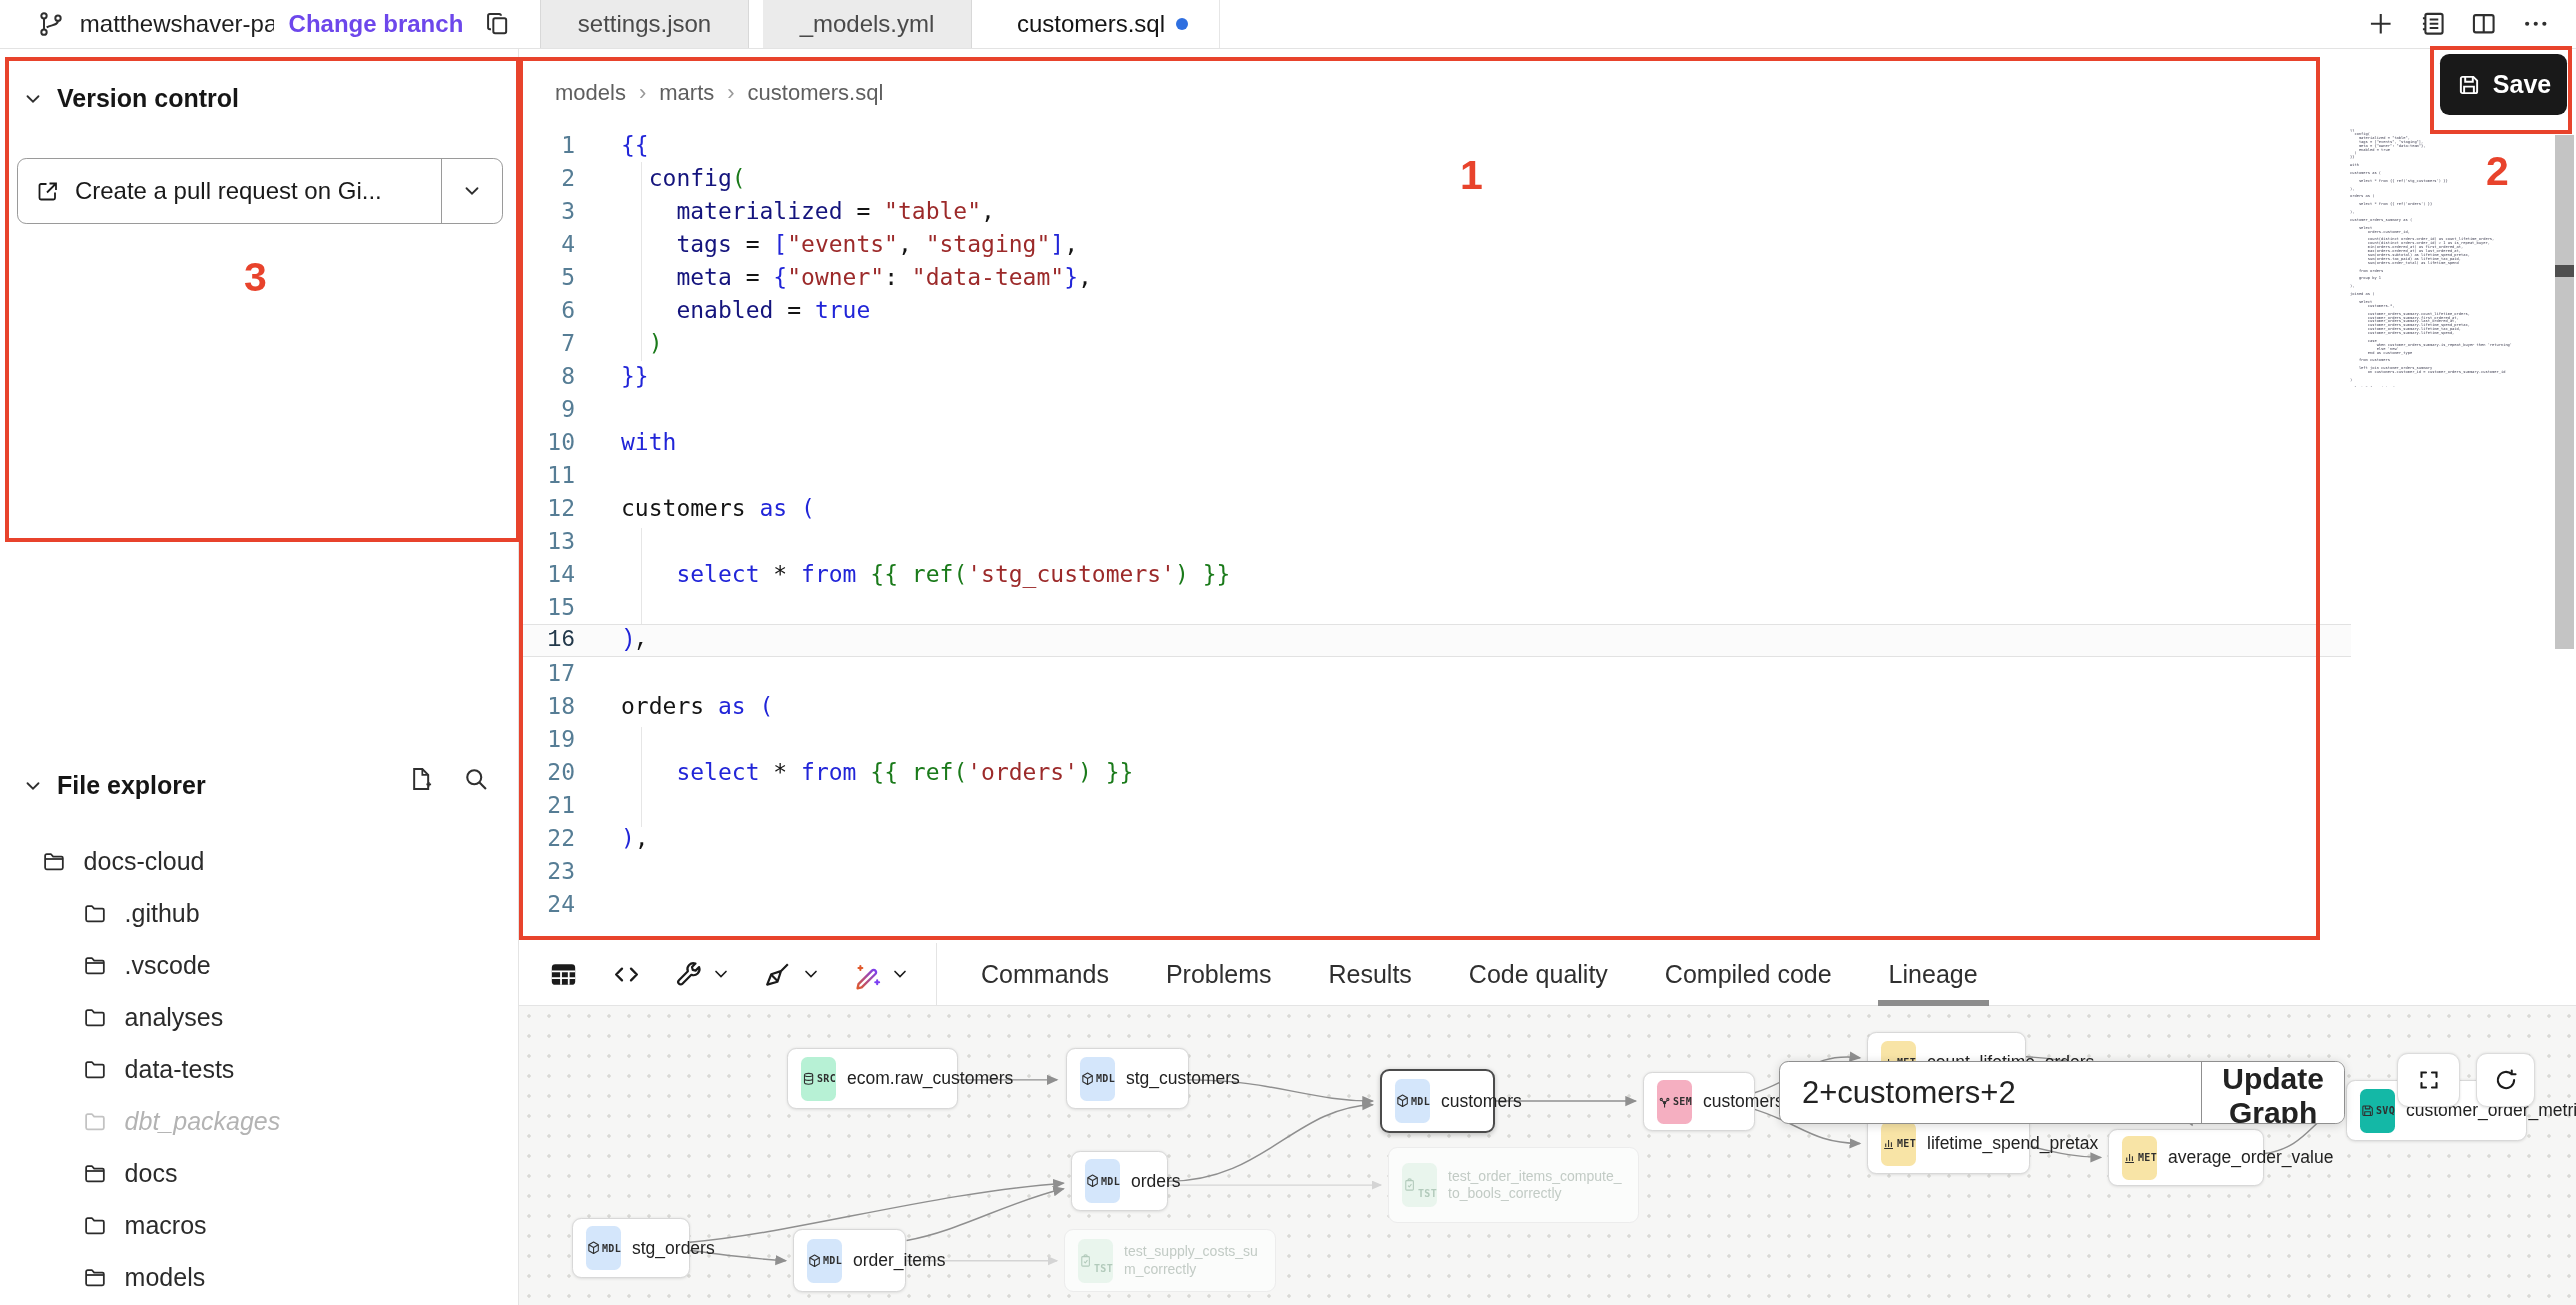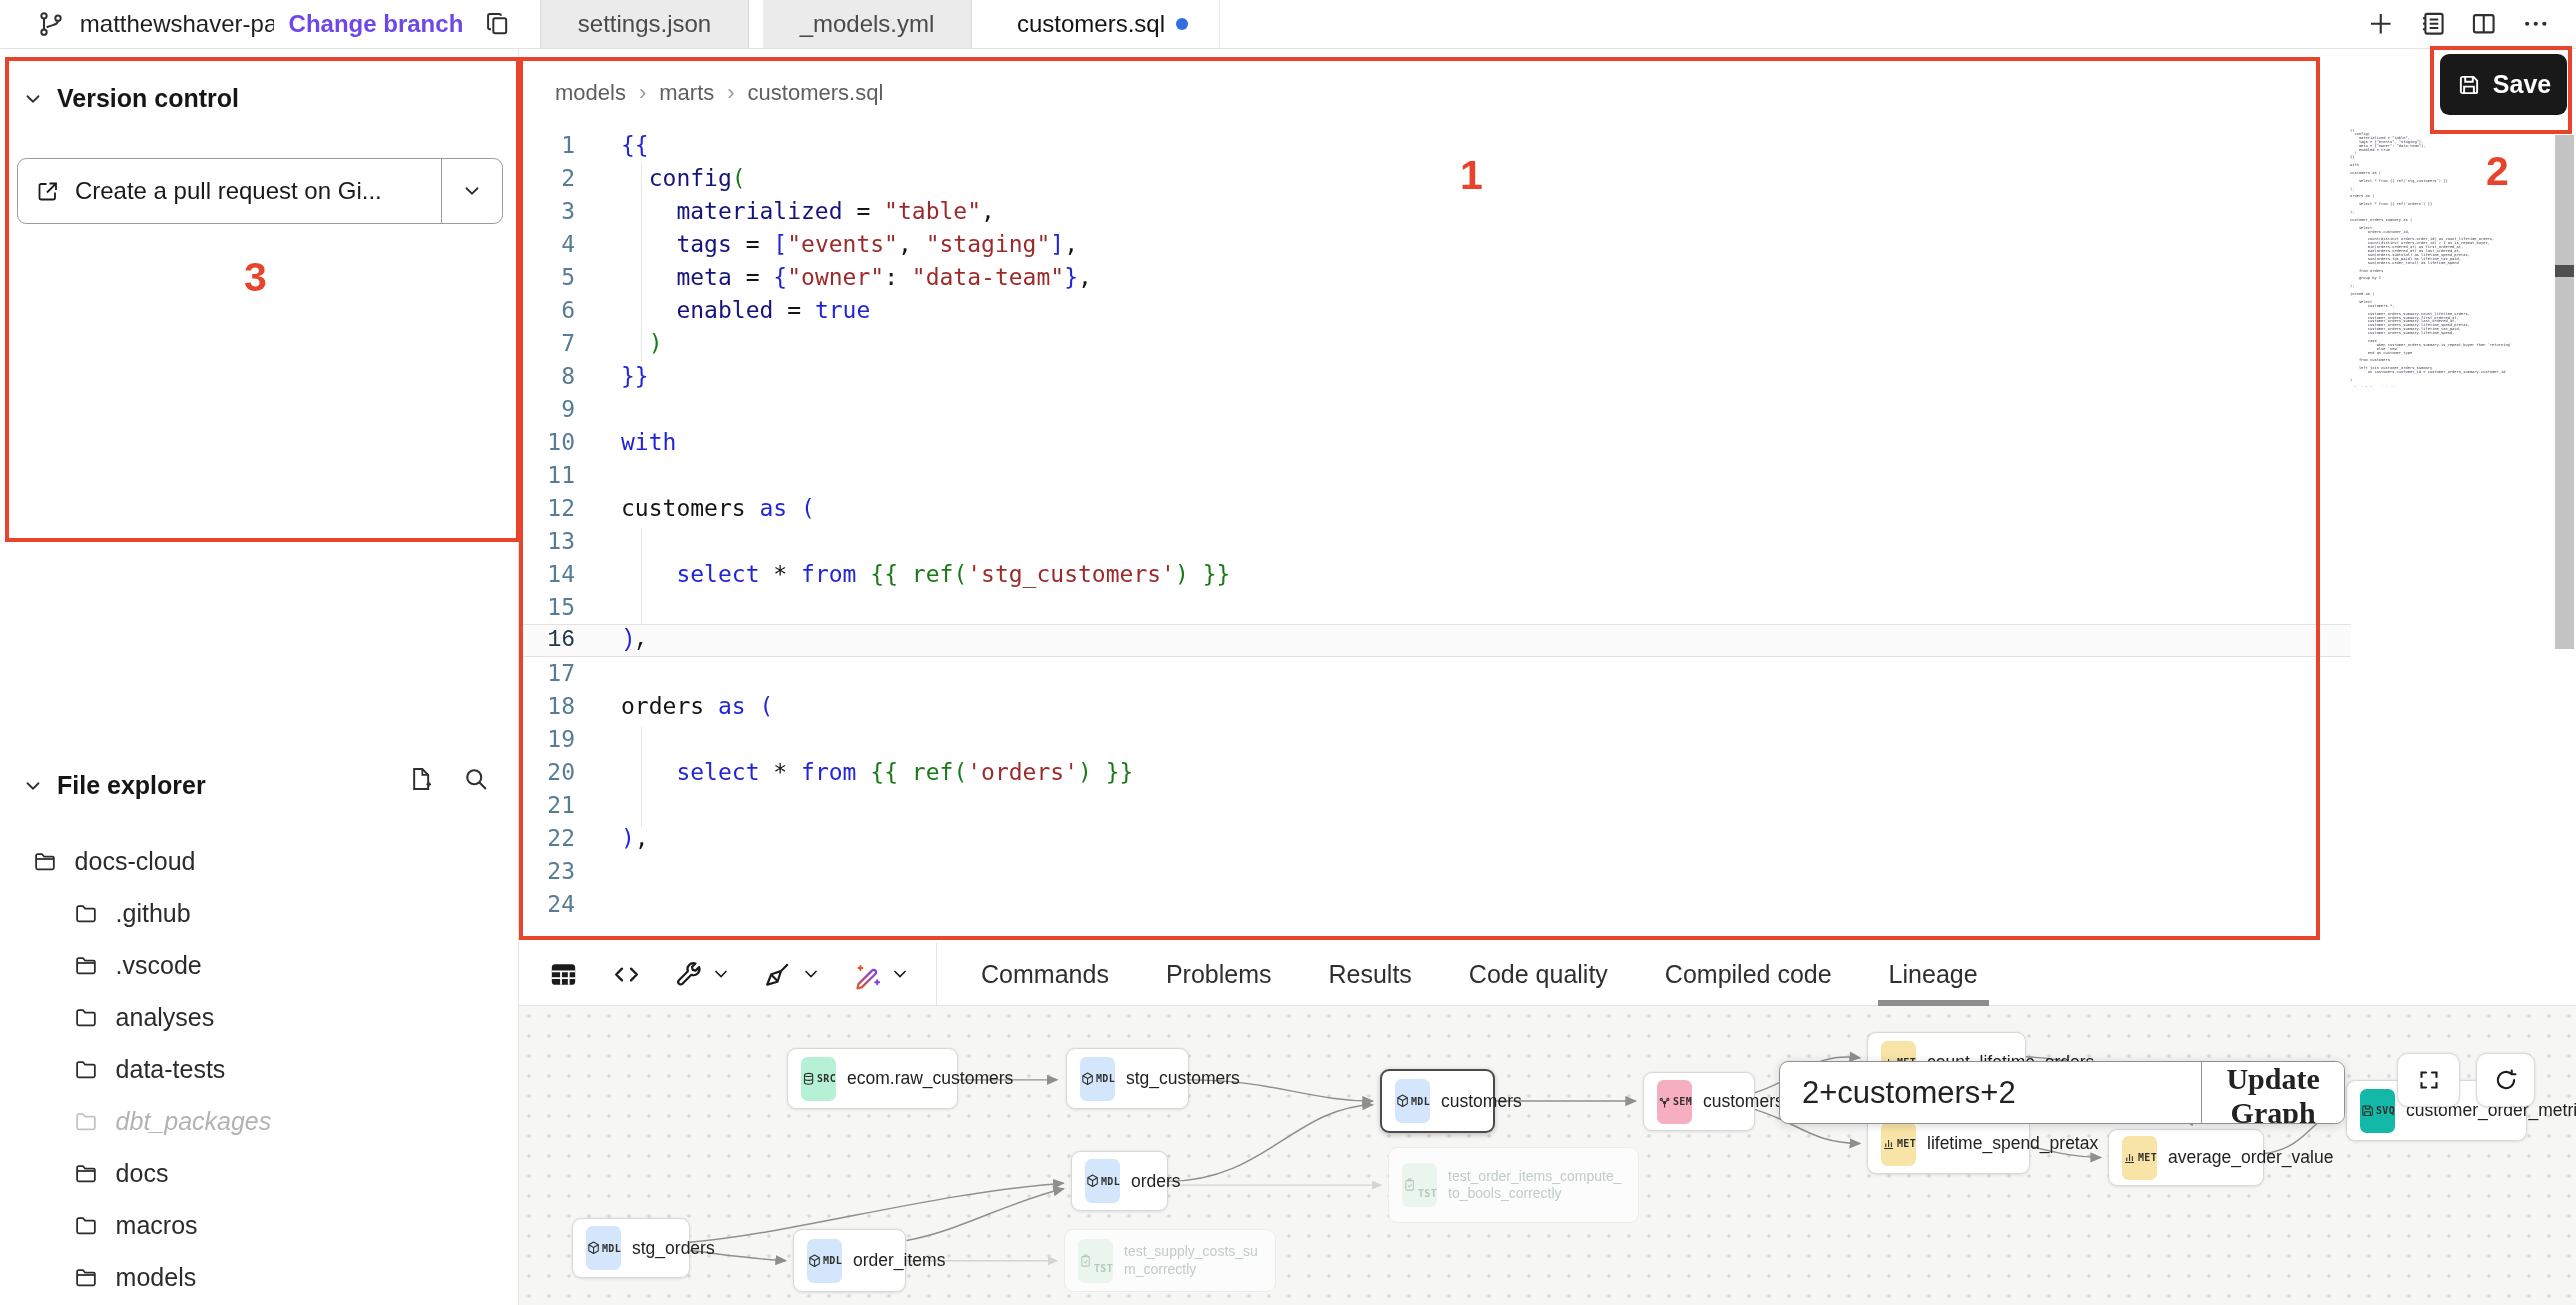--- a/index.html
+++ b/index.html
@@ -32,7 +32,7 @@
   .fe-header { position:absolute; left:0; top:722px; width:100%; }
   .fe-actions { position:absolute; right:28px; top:716px; display:flex; gap:28px; }
   .fe-actions .icon { cursor:pointer; }
-  .file-list { position:absolute; left:0; top:786px; width:100%; }
+  .file-list { position:absolute; left:0; top:786px; width:100%;padding-left:9px; }
   .file-row { display:flex; align-items:center; gap:16.6px; height:52px; font-size:25px; color:#2b2b2b; cursor:pointer; }
   .file-row.muted { color:#b3b3b3; font-style:italic; }
   .file-row .icon { color:#2b2b2b; }

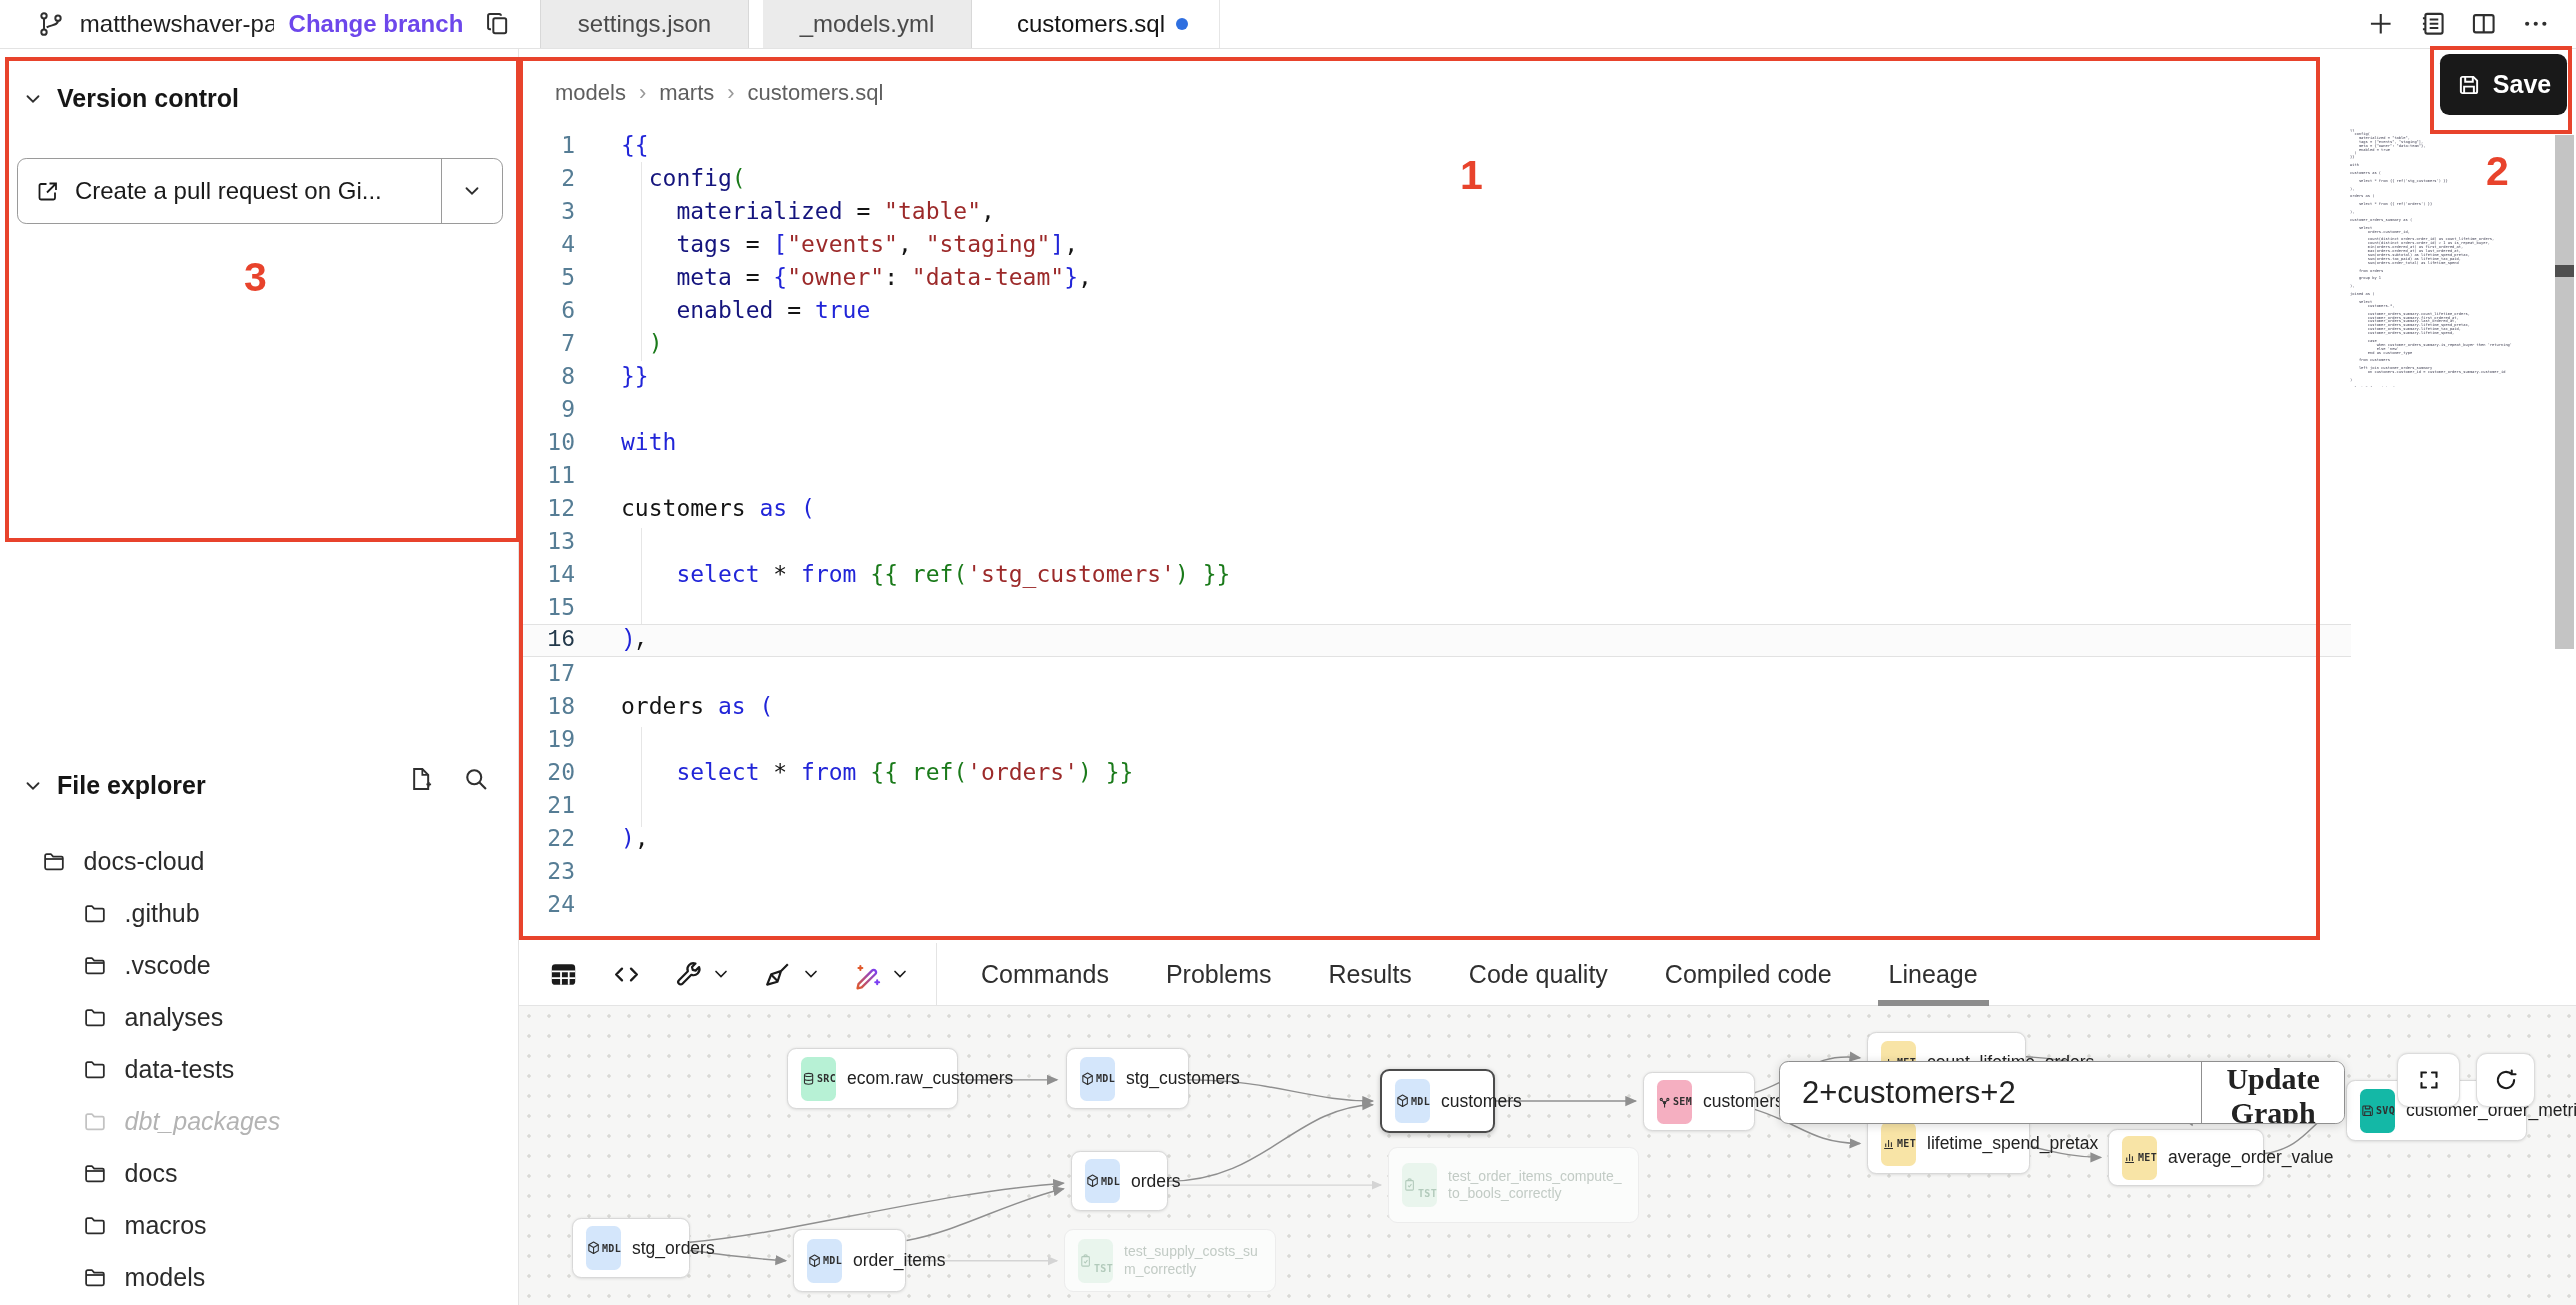--- a/index.html
+++ b/index.html
@@ -82,7 +82,7 @@
   .graph-overlay { position:absolute; left:1260px; top:55px; width:566px; height:63px; background:#fff; border:1.8px solid #8f8f8f; border-radius:9.2px; display:flex; align-items:stretch; z-index:4; box-shadow:0 1.8px 9.2px rgba(0,0,0,.14); overflow:hidden; }
   .graph-search { flex:1; border:none; outline:none; font-size:31px; color:#222; padding-left:22px; font-family:"Liberation Sans", sans-serif; background:transparent; }
   .graph-overlay .odivider { width:1.8px; background:#8f8f8f; }
-  .update-graph { width:217px; border:none; background:#fff; font-size:30px; font-weight:600; color:#222; cursor:pointer; font-family:Liberation Serif, serif; }
+  .update-graph { width:217px; border:none; background:#fff; font-size:30px; font-weight:600; color:#222; cursor:pointer; font-family:Liberation Sans, sans-serif; }
   .canvas-btn { position:absolute; background:#fff; border:0.9px solid #dcdcdc; border-radius:11px; display:flex; align-items:center; justify-content:center; box-shadow:0 0.9px 2.8px rgba(0,0,0,.12); z-index:5; cursor:pointer; }
 
   

